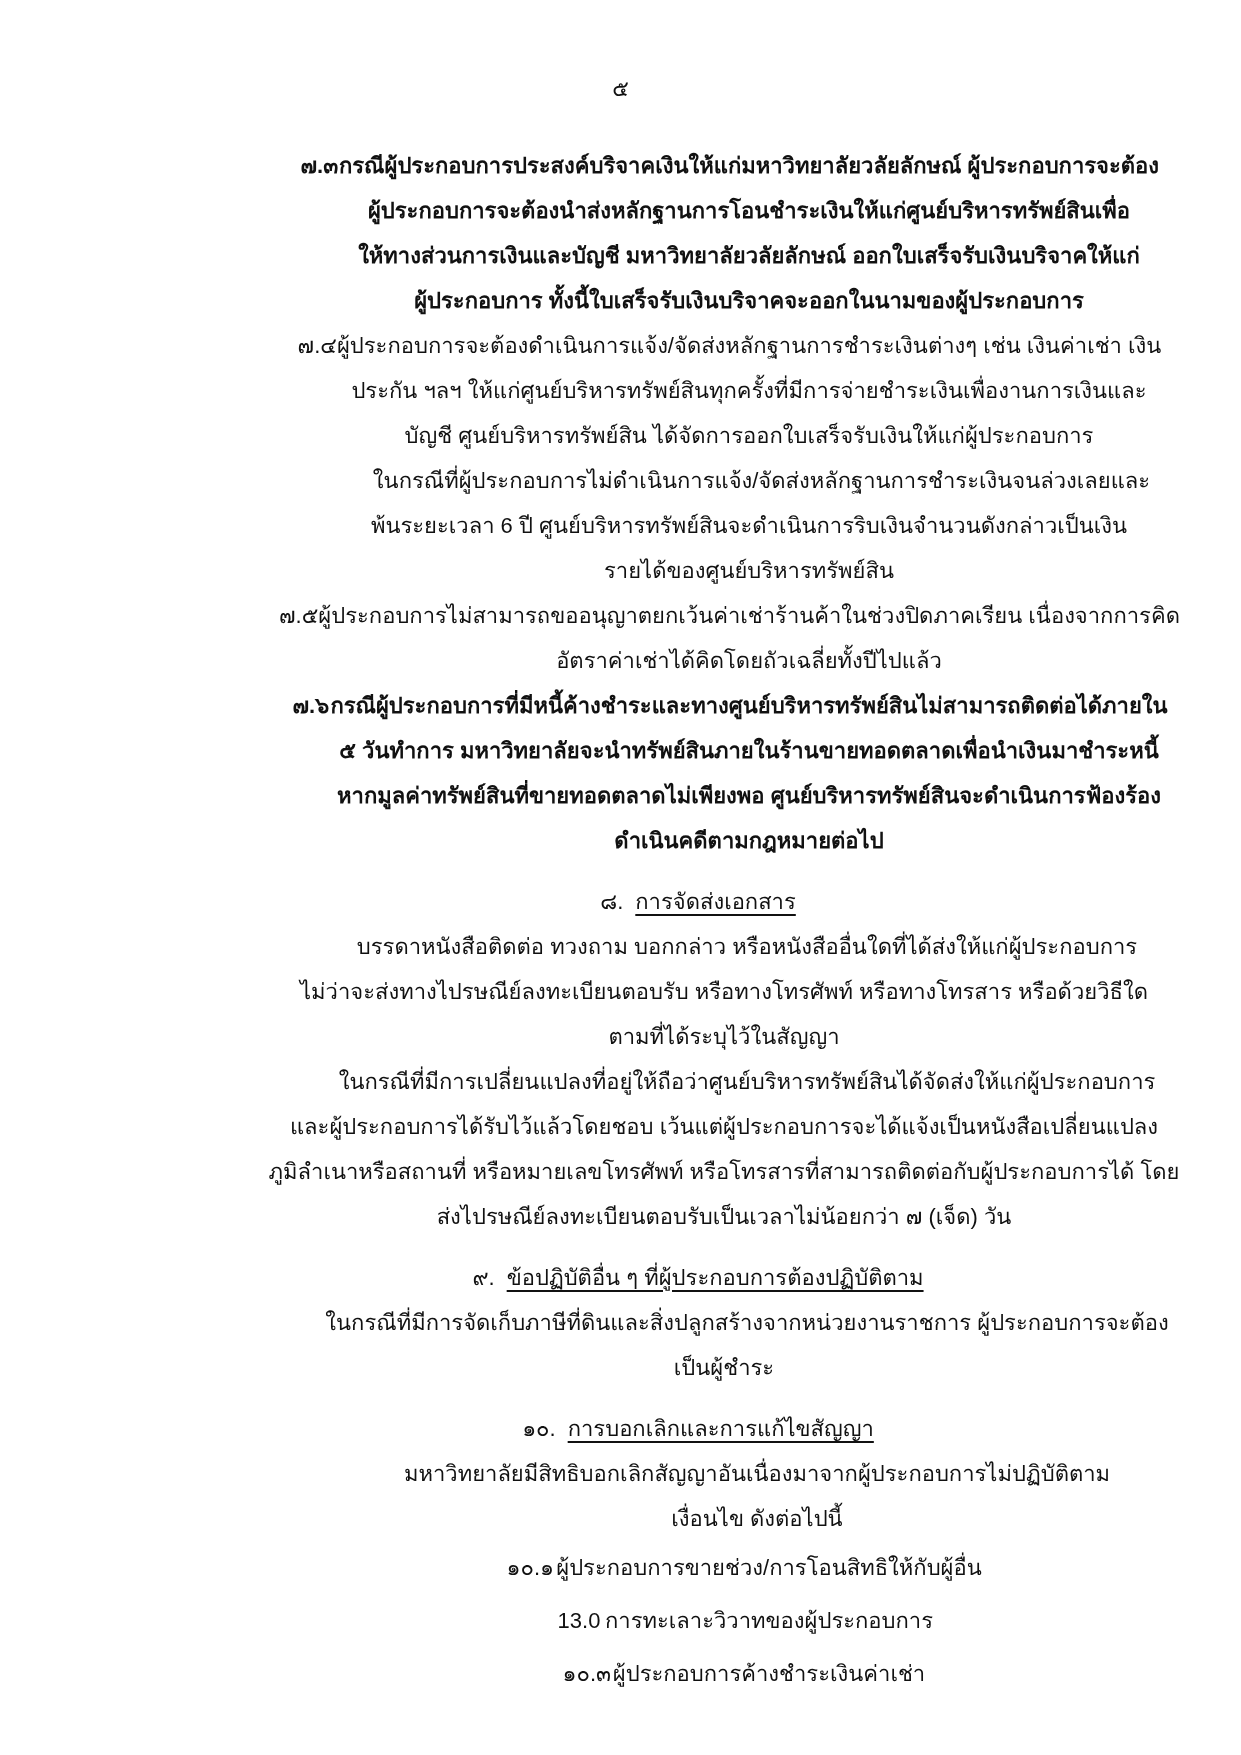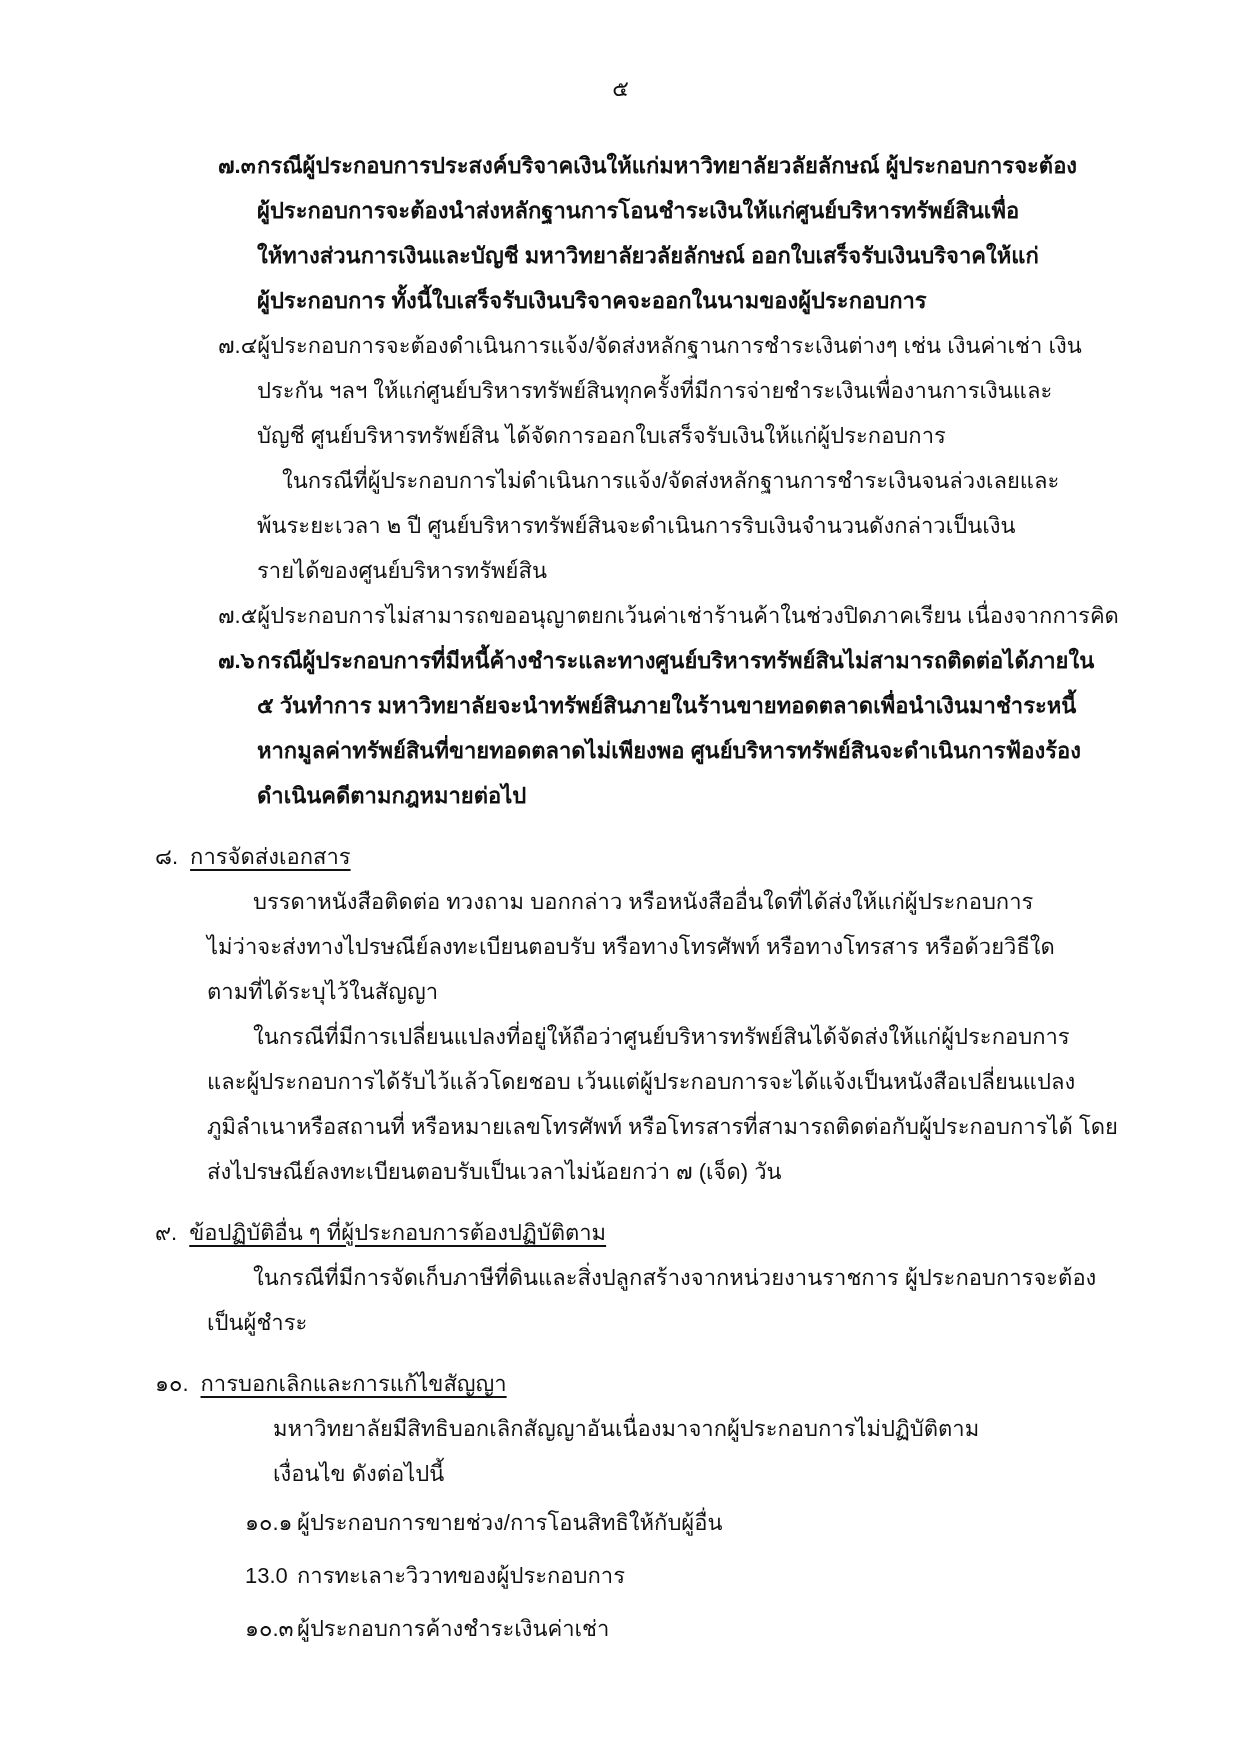--- a/index.html
+++ b/index.html
@@ -25,6 +25,7 @@
     height:45px;
     line-height:45px;
     white-space:nowrap;
+    text-align:center;
   }
   .bold{font-weight:700;}
   

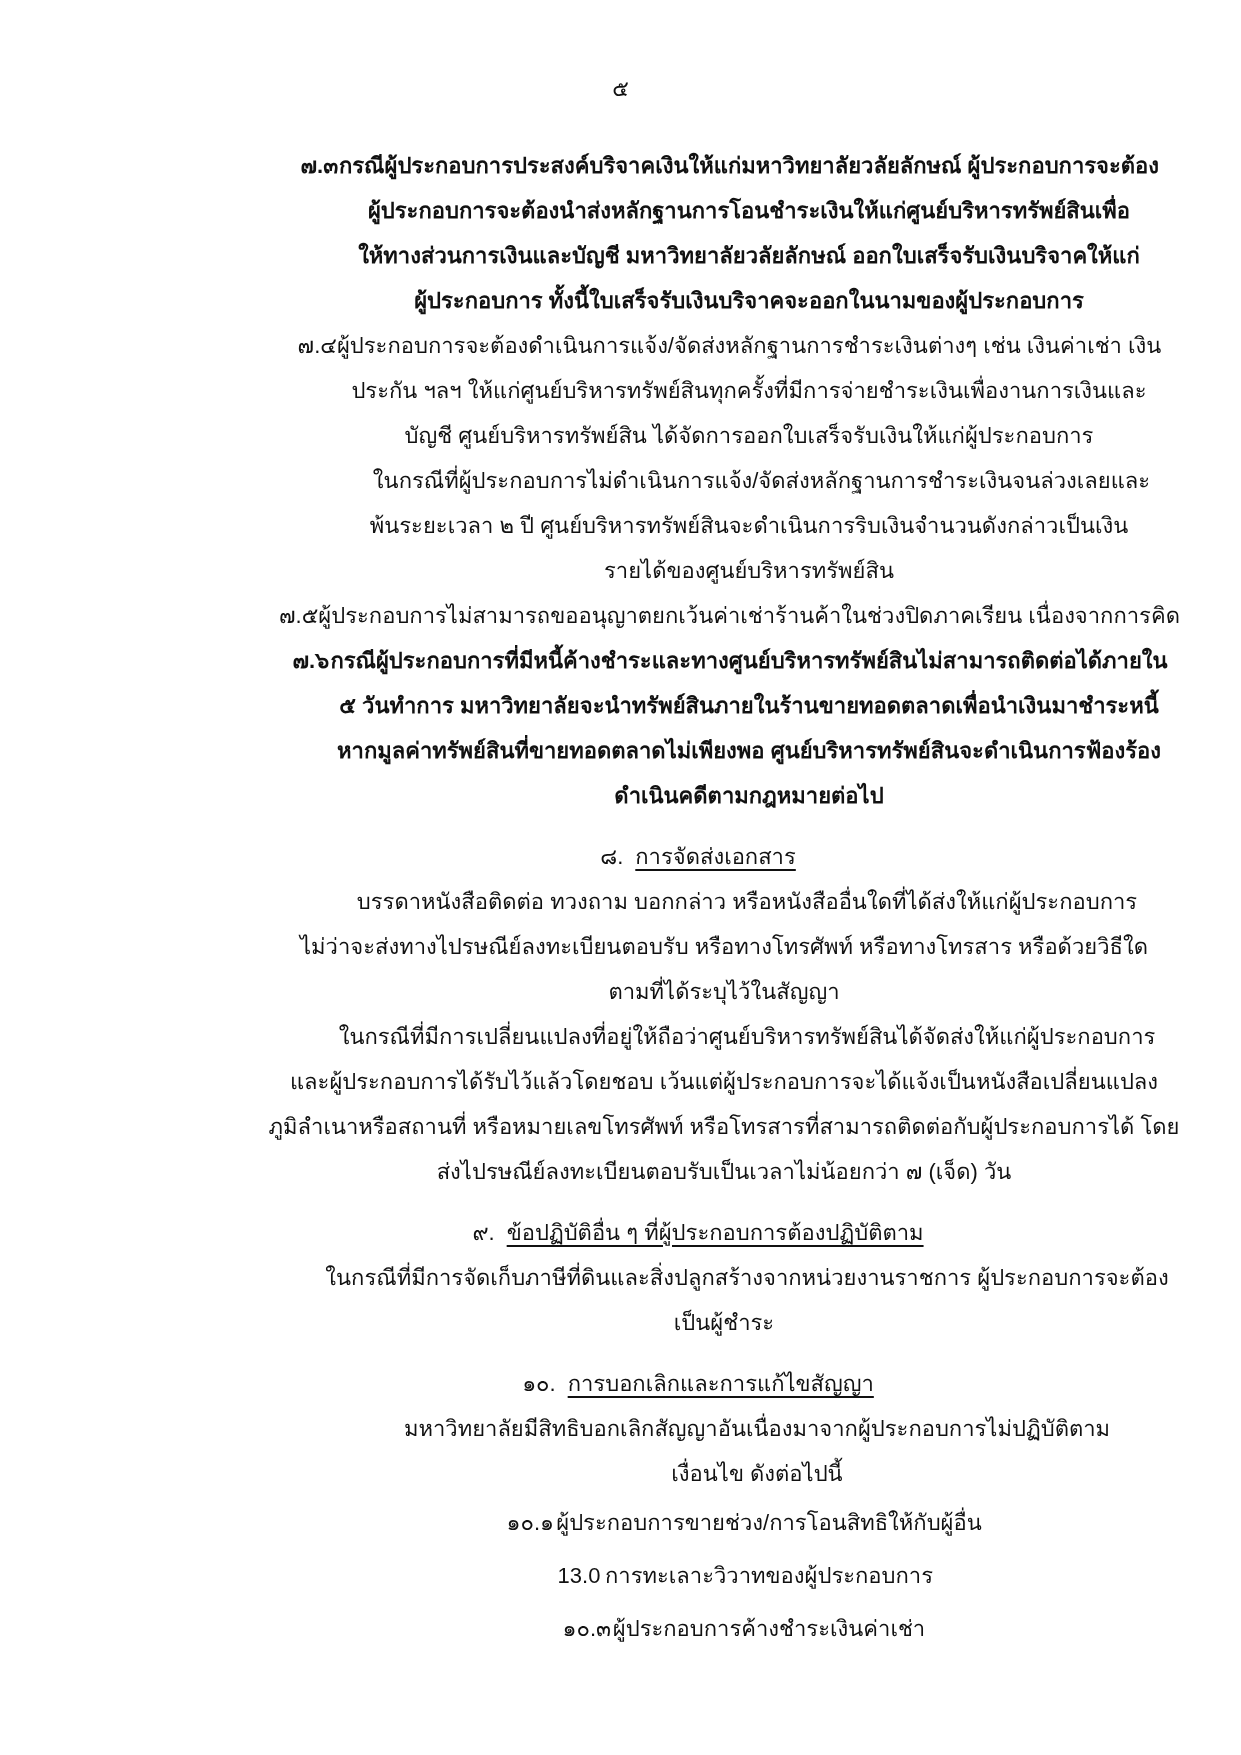--- a/index.html
+++ b/index.html
@@ -56,7 +56,7 @@
       <div class="line l-cont">ประกัน ฯลฯ ให้แก่ศูนย์บริหารทรัพย์สินทุกครั้งที่มีการจ่ายชำระเงินเพื่องานการเงินและ</div>
       <div class="line l-cont">บัญชี ศูนย์บริหารทรัพย์สิน ได้จัดการออกใบเสร็จรับเงินให้แก่ผู้ประกอบการ</div>
       <div class="line l-deep">ในกรณีที่ผู้ประกอบการไม่ดำเนินการแจ้ง/จัดส่งหลักฐานการชำระเงินจนล่วงเลยและ</div>
-      <div class="line l-cont">พ้นระยะเวลา ๒ ปี ศูนย์บริหารทรัพย์สินจะดำเนินการริบเงินจำนวนดังกล่าวเป็นเงิน</div>
+      <div class="line l-cont">พ้นระยะเวลา 6 ปี ศูนย์บริหารทรัพย์สินจะดำเนินการริบเงินจำนวนดังกล่าวเป็นเงิน</div>
       <div class="line l-cont">รายได้ของศูนย์บริหารทรัพย์สิน</div>
       <div class="line l-clause"><span class="num">๗.๕</span><span>ผู้ประกอบการไม่สามารถขออนุญาตยกเว้นค่าเช่าร้านค้าในช่วงปิดภาคเรียน เนื่องจากการคิด</span></div>
       <div class="line l-clause bold"><span class="num">๗.๖</span><span>กรณีผู้ประกอบการที่มีหนี้ค้างชำระและทางศูนย์บริหารทรัพย์สินไม่สามารถติดต่อได้ภายใน</span></div>

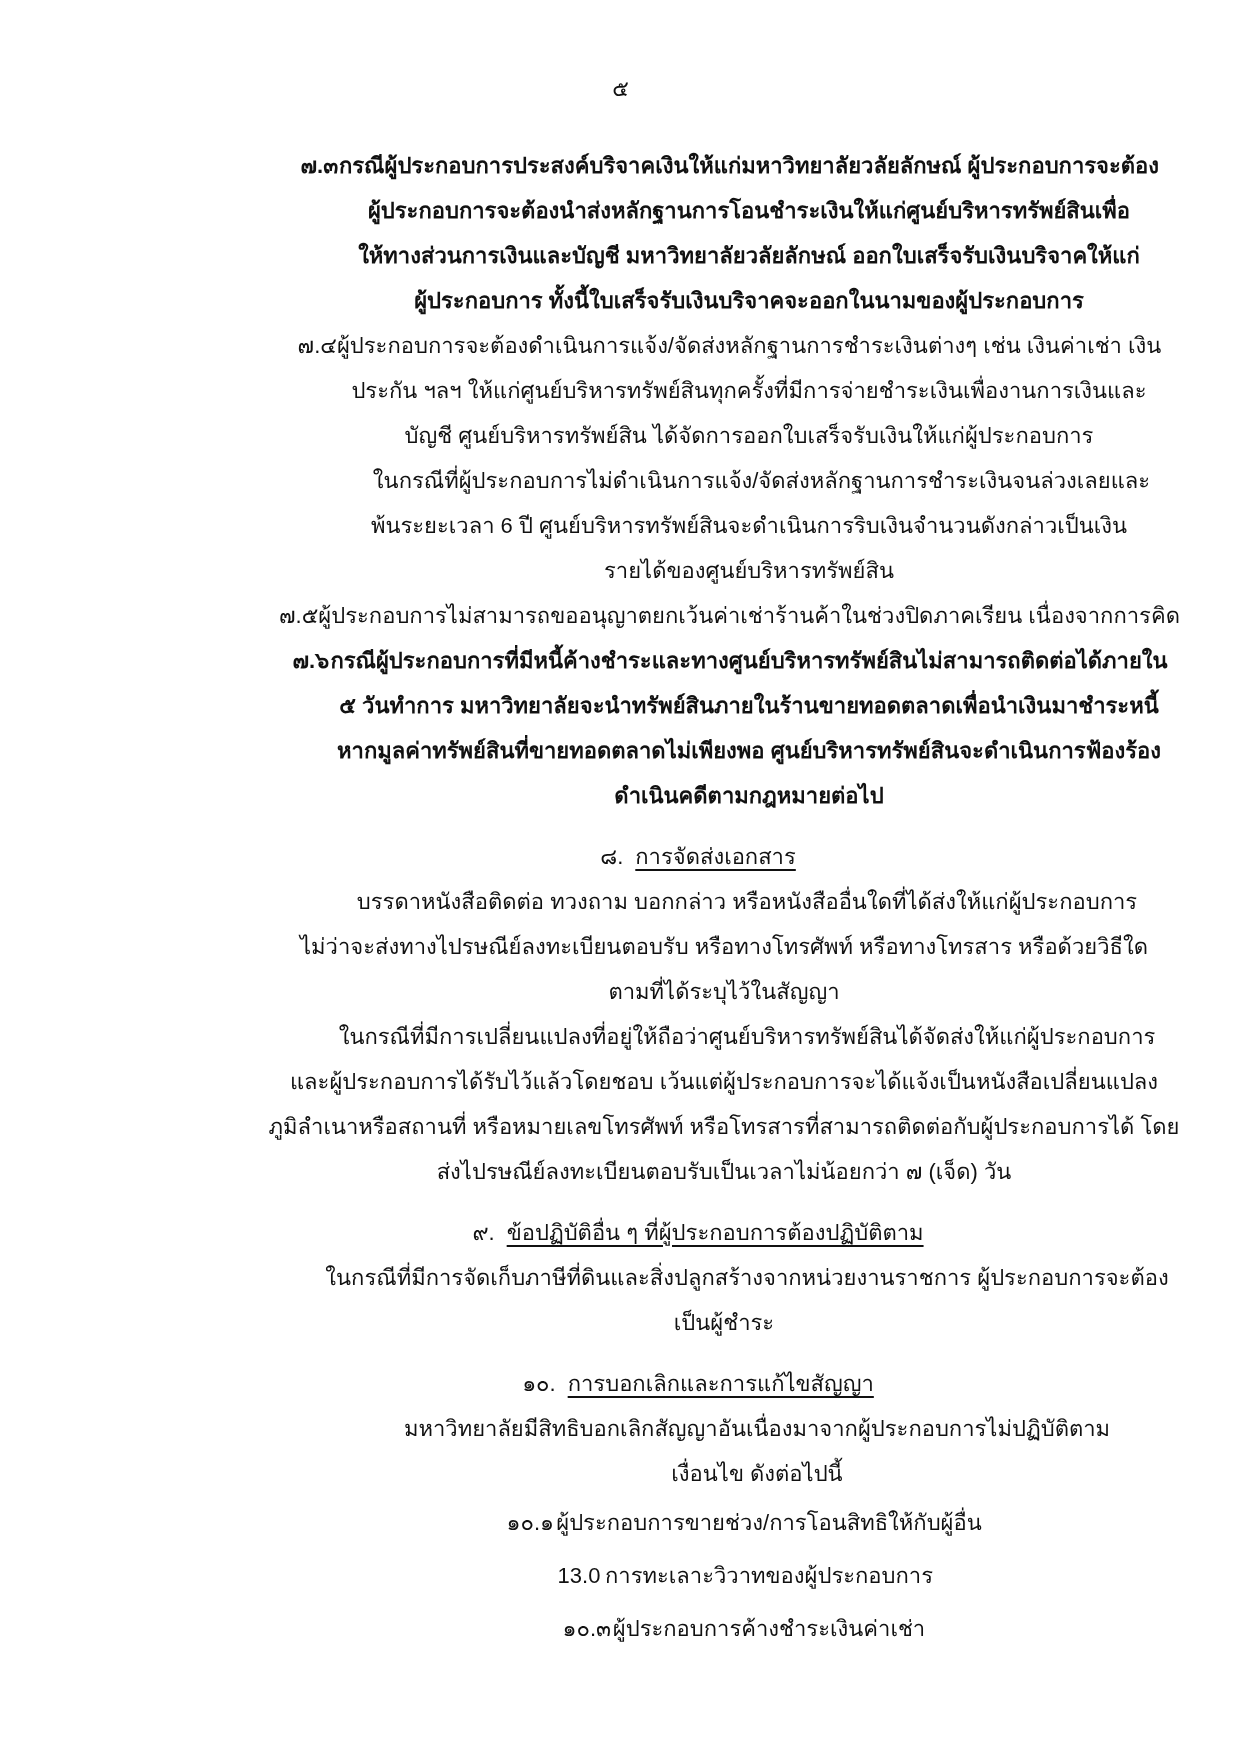--- a/index.html
+++ b/index.html
@@ -59,6 +59,7 @@
       <div class="line l-cont">พ้นระยะเวลา 6 ปี ศูนย์บริหารทรัพย์สินจะดำเนินการริบเงินจำนวนดังกล่าวเป็นเงิน</div>
       <div class="line l-cont">รายได้ของศูนย์บริหารทรัพย์สิน</div>
       <div class="line l-clause"><span class="num">๗.๕</span><span>ผู้ประกอบการไม่สามารถขออนุญาตยกเว้นค่าเช่าร้านค้าในช่วงปิดภาคเรียน เนื่องจากการคิด</span></div>
+      <div class="line l-cont">อัตราค่าเช่าได้คิดโดยถัวเฉลี่ยทั้งปีไปแล้ว</div>
       <div class="line l-clause bold"><span class="num">๗.๖</span><span>กรณีผู้ประกอบการที่มีหนี้ค้างชำระและทางศูนย์บริหารทรัพย์สินไม่สามารถติดต่อได้ภายใน</span></div>
       <div class="line l-cont bold">๕ วันทำการ มหาวิทยาลัยจะนำทรัพย์สินภายในร้านขายทอดตลาดเพื่อนำเงินมาชำระหนี้</div>
       <div class="line l-cont bold">หากมูลค่าทรัพย์สินที่ขายทอดตลาดไม่เพียงพอ ศูนย์บริหารทรัพย์สินจะดำเนินการฟ้องร้อง</div>

